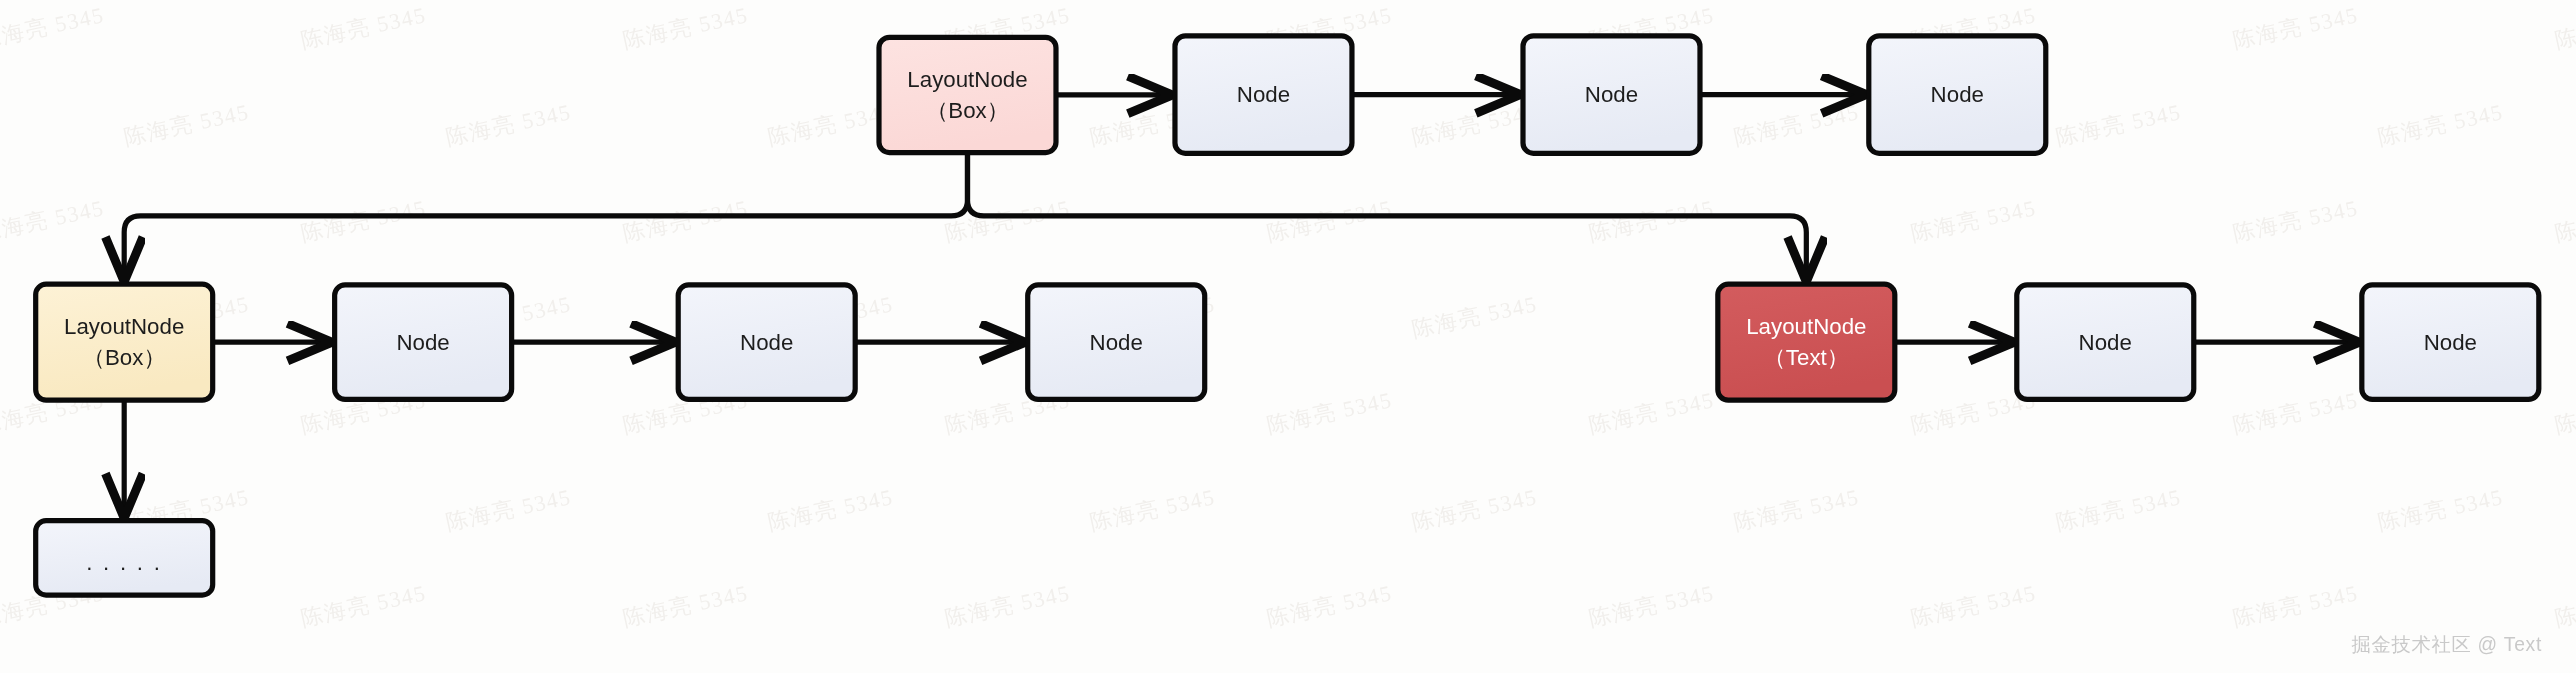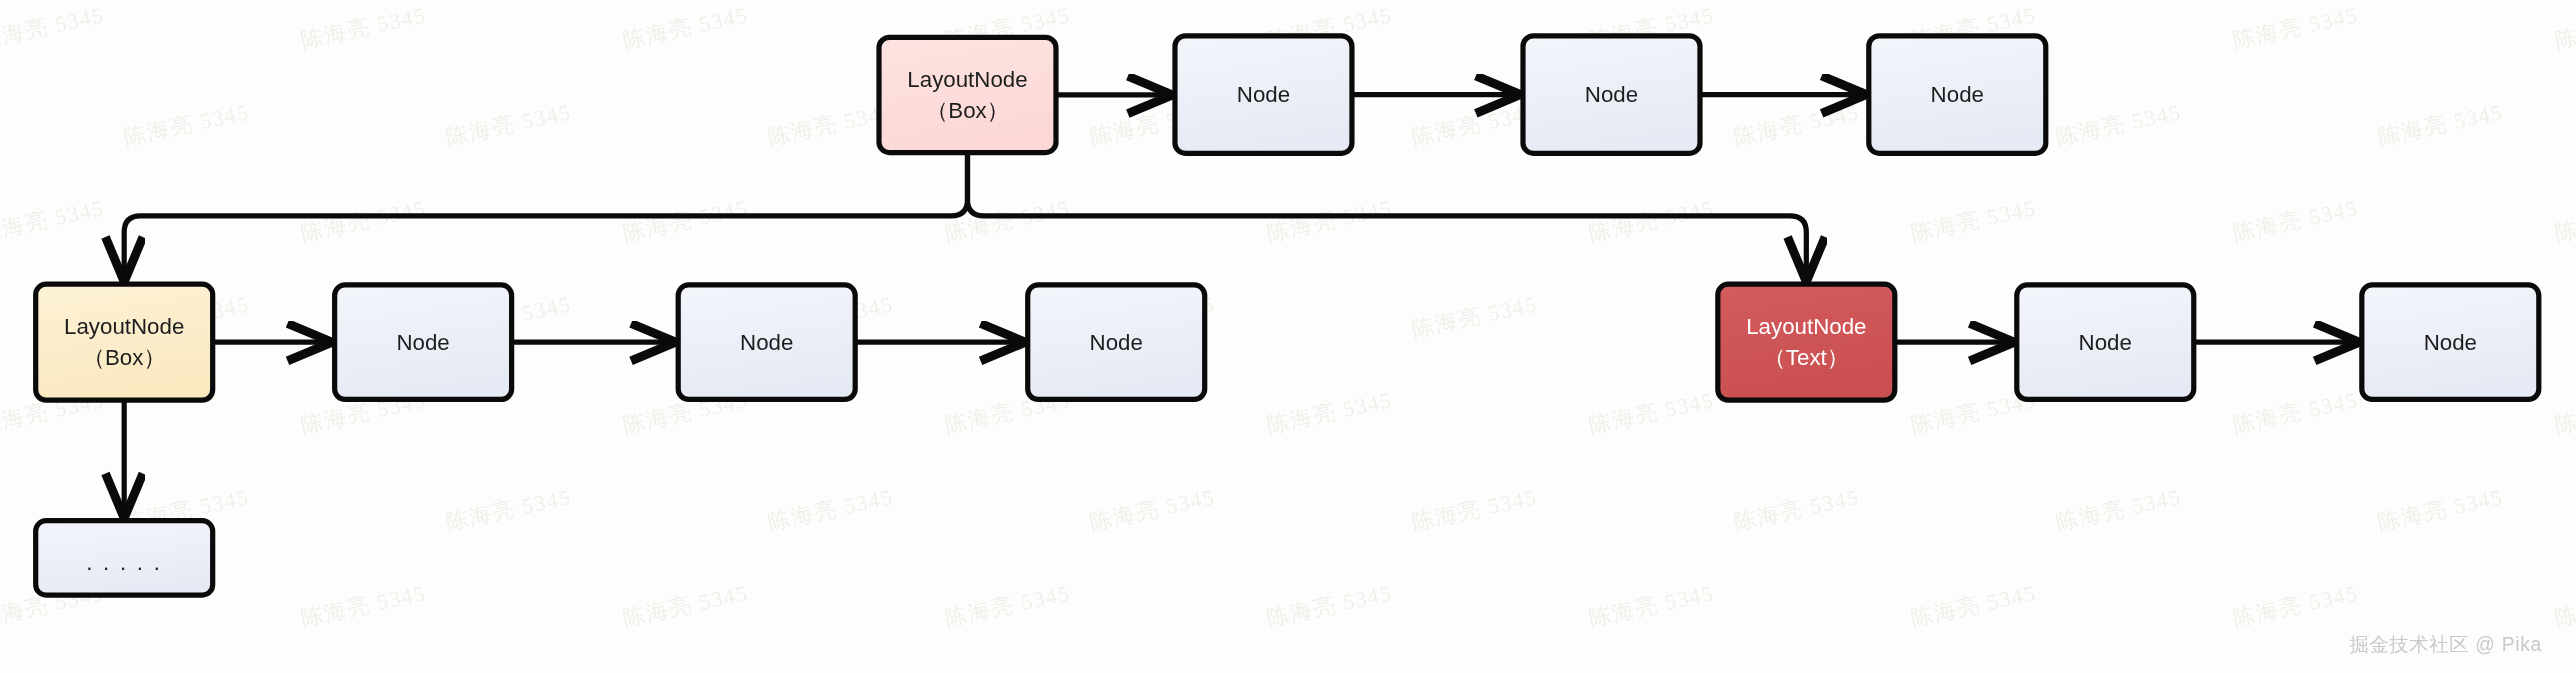--- a/index.html
+++ b/index.html
@@ -234,7 +234,7 @@
       </g>
   </svg>
 
-  <div id="footer-credit">掘金技术社区 @ Pika</div>
+  <div id="footer-credit">掘金技术社区 @ Text</div>
 
 </div>
 

